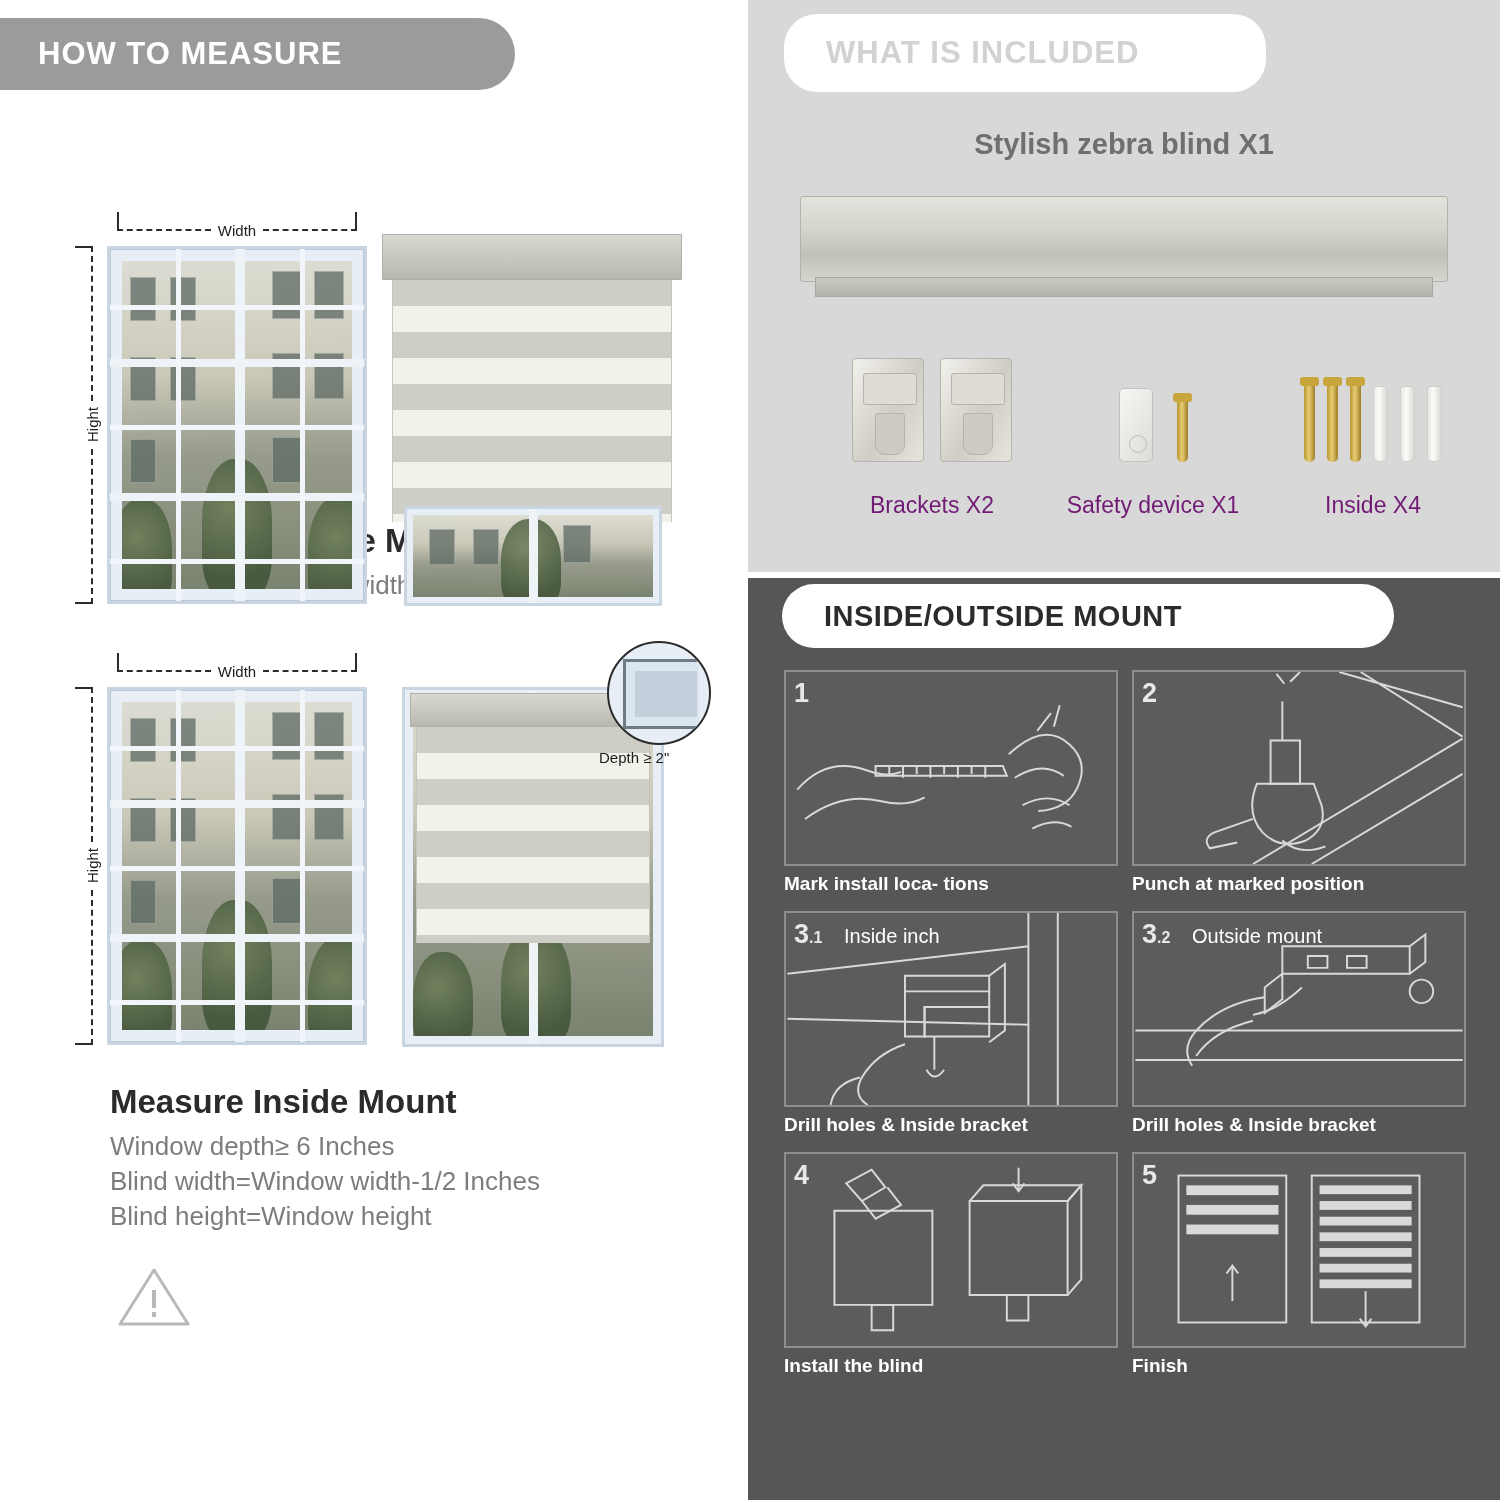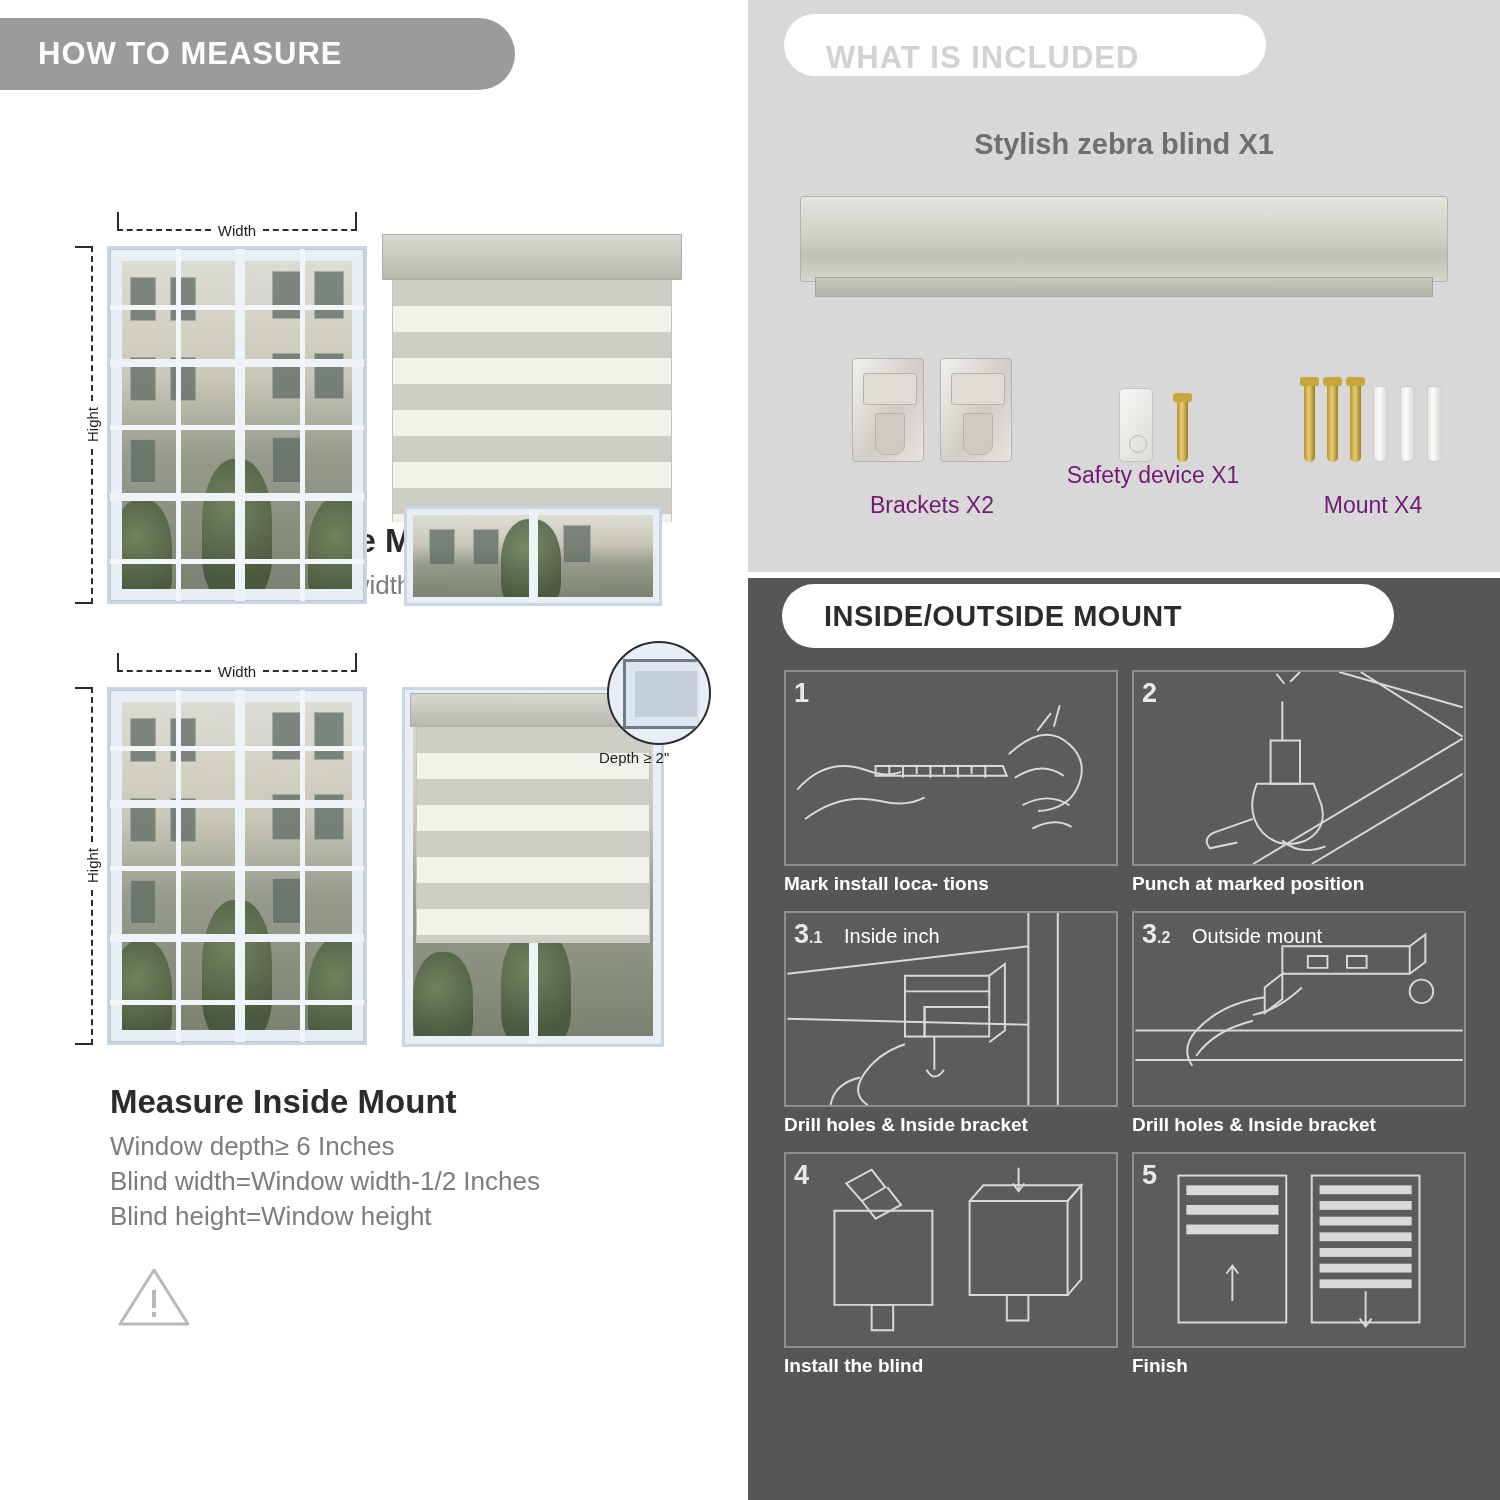--- a/index.html
+++ b/index.html
@@ -122,9 +122,9 @@
     background:#d8d8d8;
   }
   .included-tab {
-    position:absolute; left:36px; top:14px; width: 482px; height: 62px;
+    position:absolute; left:36px; top:14px; width: 482px; height: 78px;
     background:#ffffff; border-radius: 33px;
-    display:flex; align-items:flex-end; padding-left:42px;
+    display:flex; align-items:center; padding-left:42px;
   }
   .included-tab span { font-size: 31px; font-weight:bold; color:#d2d2d2; letter-spacing:1px; }
   .blind-title {

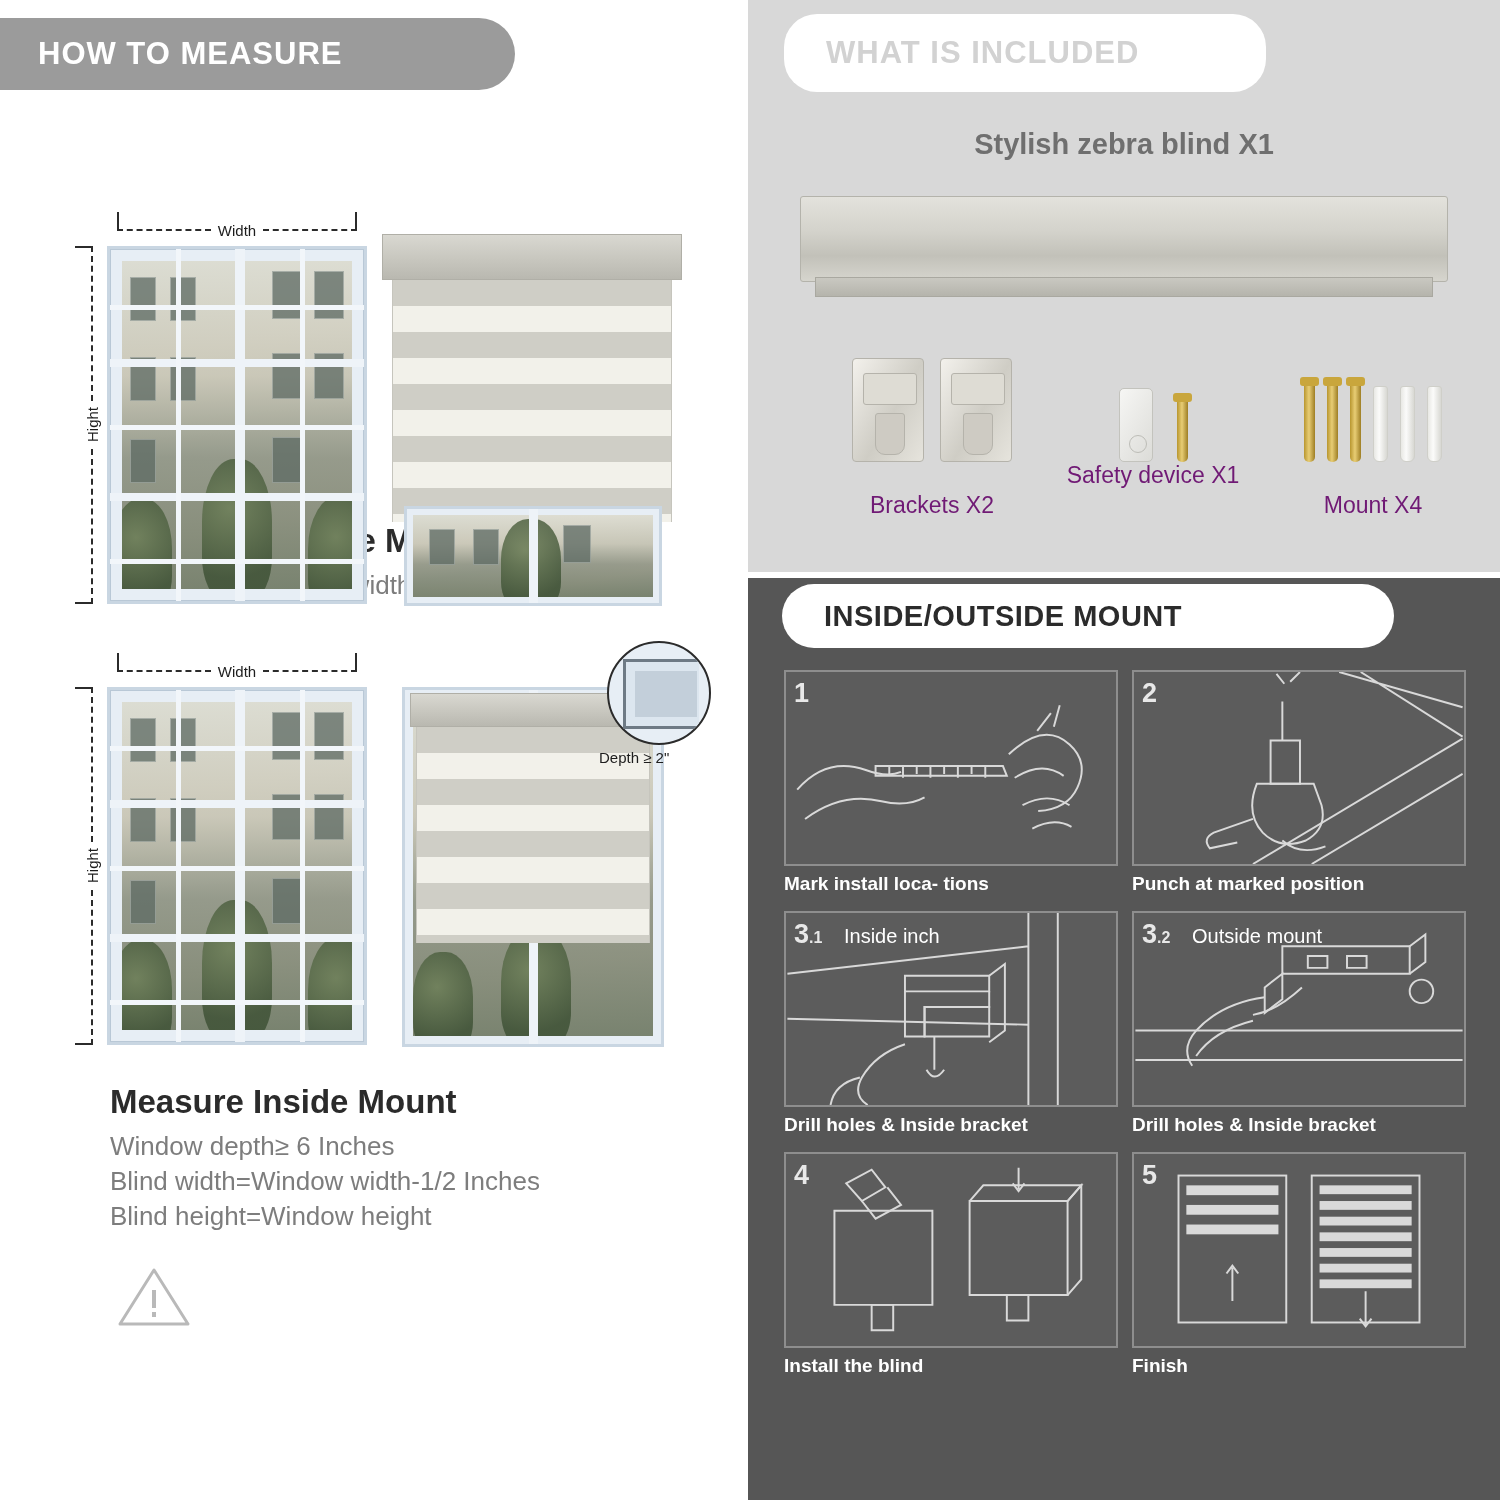--- a/index.html
+++ b/index.html
@@ -404,7 +404,7 @@
             <div class="safety"></div>
             <div class="screw" style="height:62px;"></div>
           </div>
-          <div class="part-label" style="">Safety device X1</div>
+          <div class="part-label" style="margin-top:30px;">Safety device X1</div>
         </div>
 
         <div class="part" style="left:520px; top:10px; width:210px;">

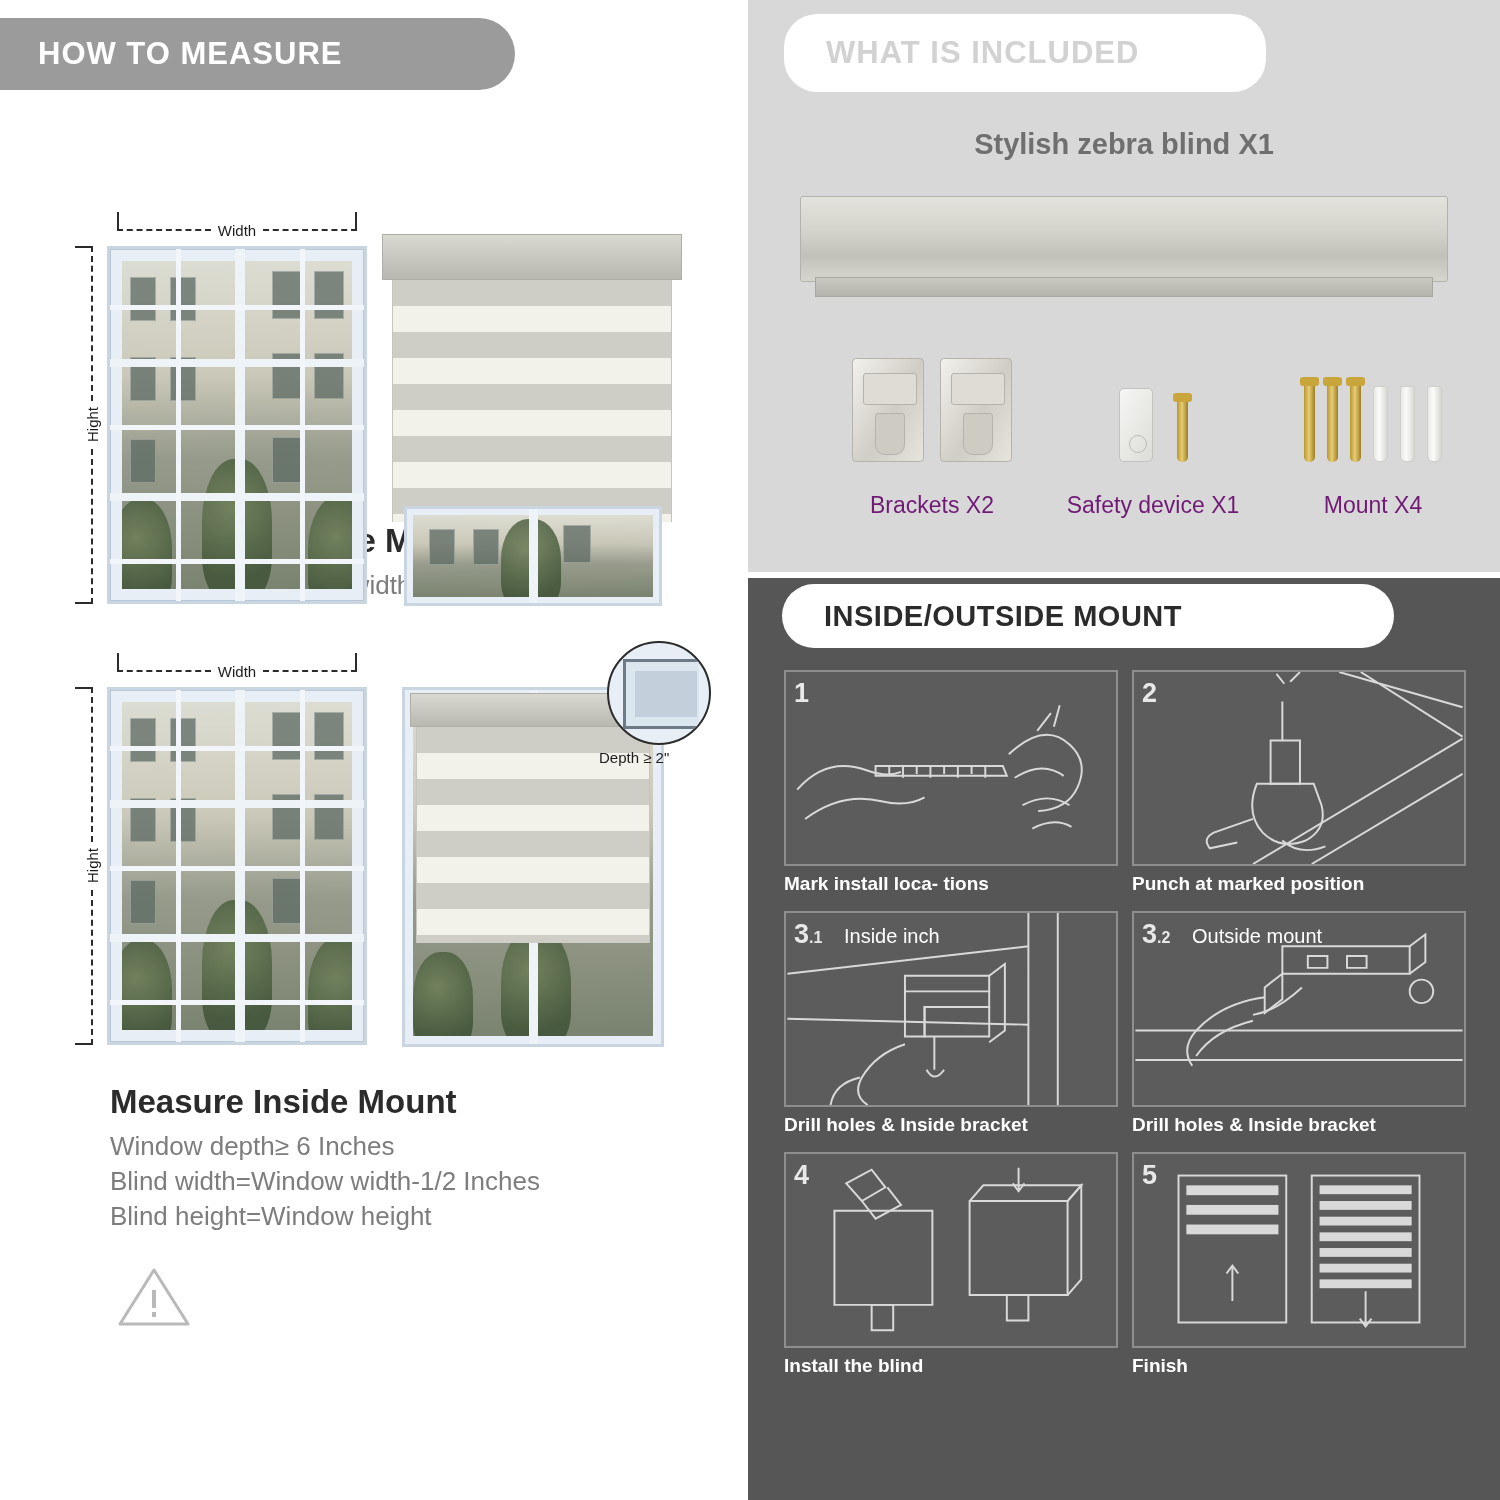--- a/index.html
+++ b/index.html
@@ -416,7 +416,7 @@
             <div class="anchor"></div>
             <div class="anchor"></div>
           </div>
-          <div class="part-label" style="margin-top:30px;">Mount X4</div>
+          <div class="part-label" style="margin-top:30px;">Inside X4</div>
         </div>
       </div>
     </div>

